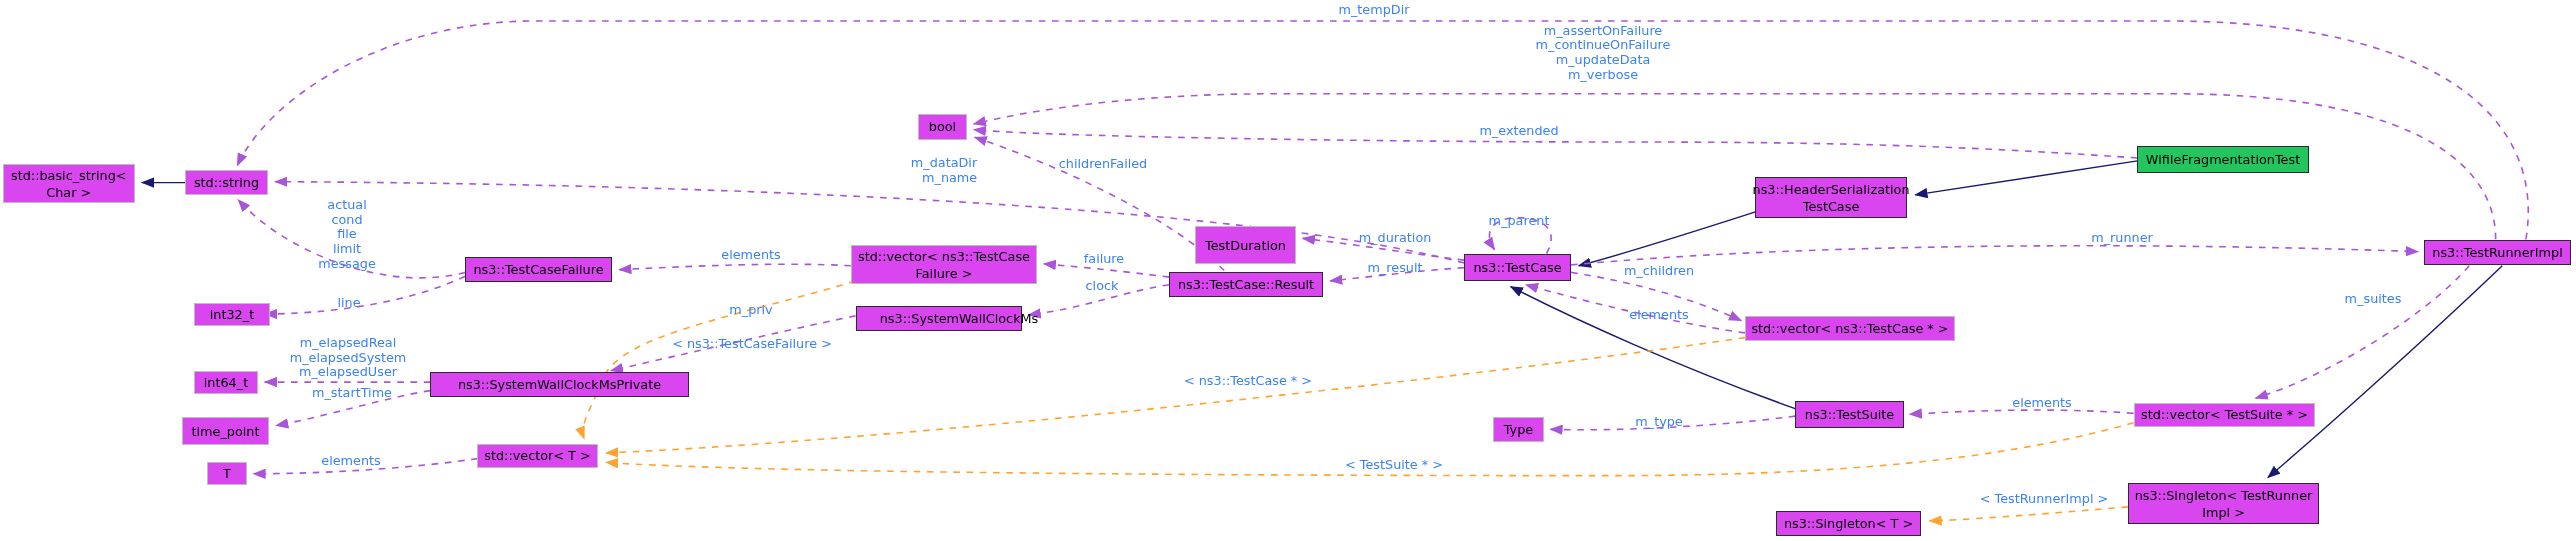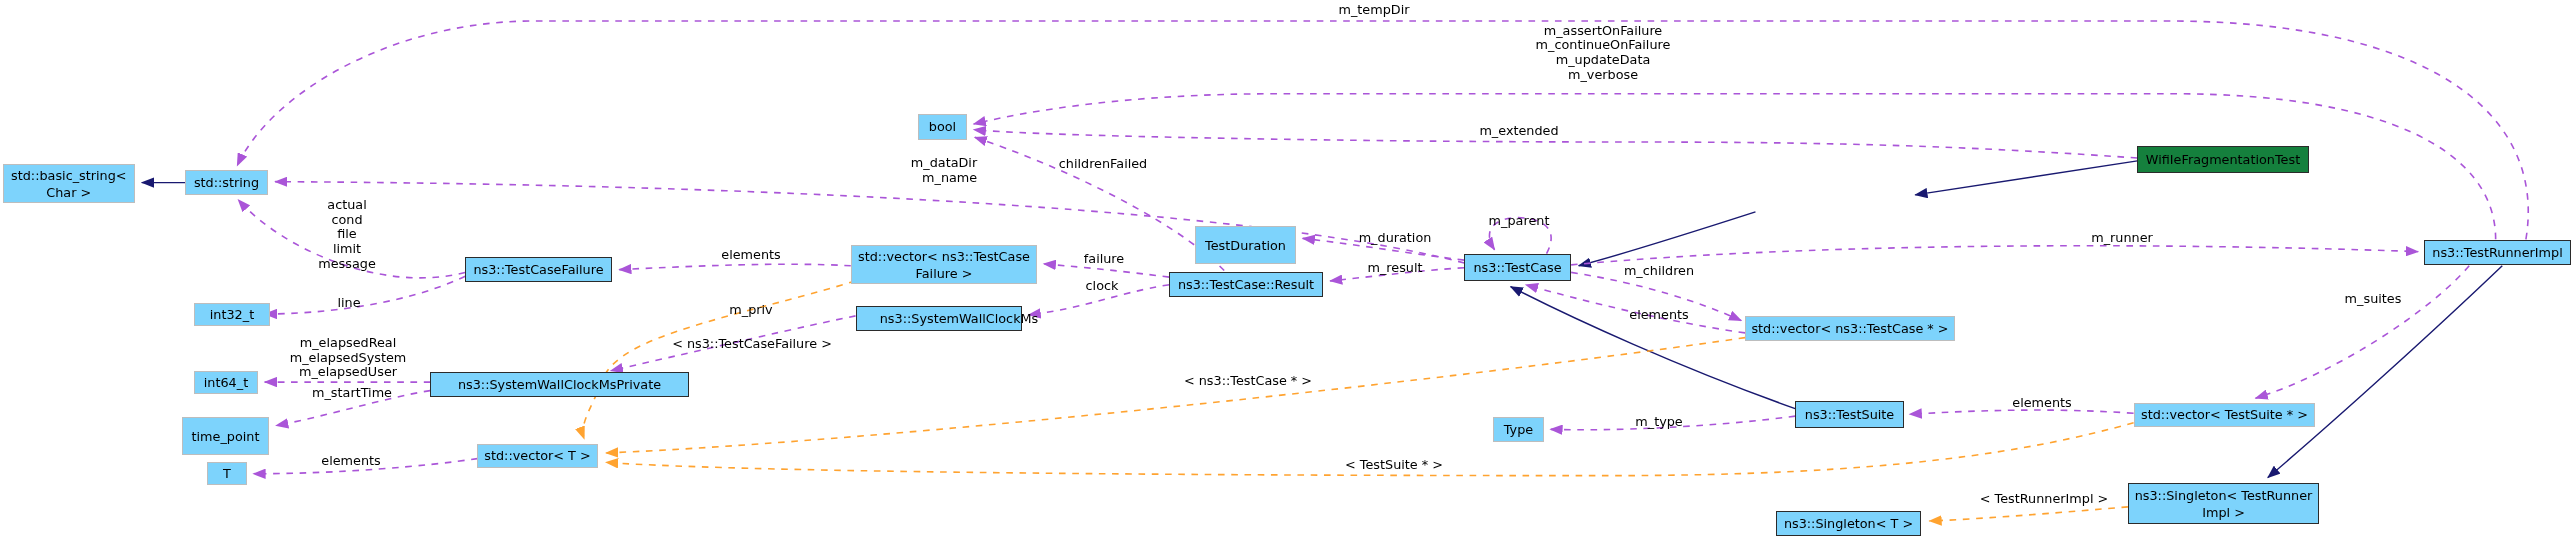--- a/index.html
+++ b/index.html
@@ -12,7 +12,7 @@
   .node.plain{border:0.9px solid #bdbdbd;}
   .node.bold{border:1.9px solid #2b2b2b;}
   .node.highlight{border:1.9px solid #2b2b2b;background:#15803d;}
-  .elabel{position:absolute;transform:translateX(-50%);color:#000000;font-size:12.8px;
+  .elabel{position:absolute;transform:translateX(-50%);color:#3b82f6;font-size:12.8px;
           line-height:14.7px;text-align:center;white-space:pre-line;z-index:3;}
 </style>
 </head>

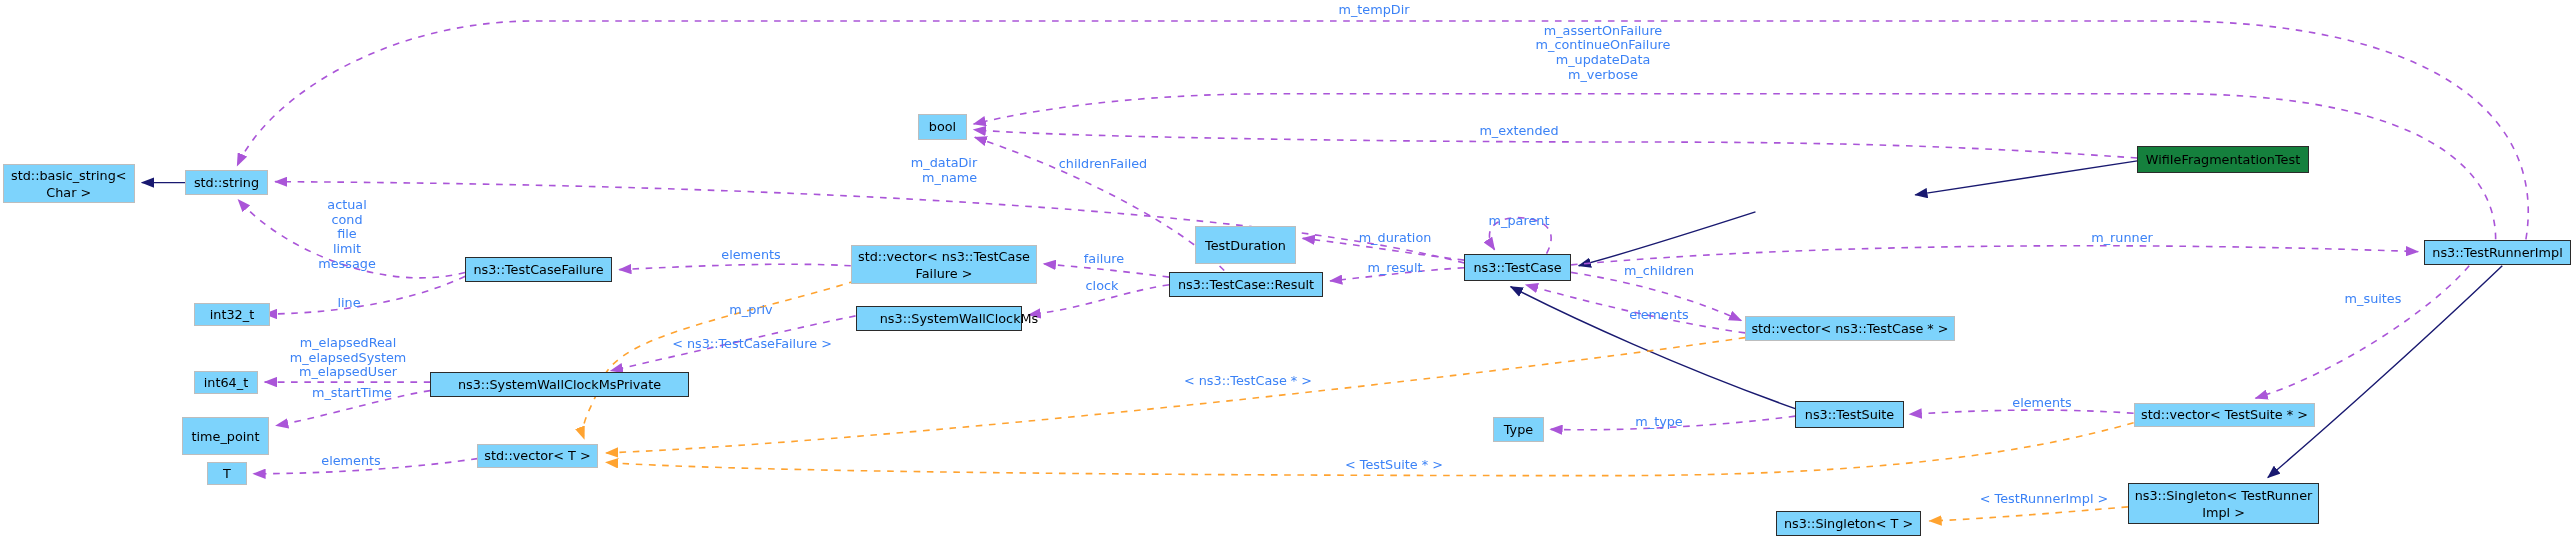--- a/index.html
+++ b/index.html
@@ -7,7 +7,7 @@
          font-family:"DejaVu Sans","Liberation Sans",sans-serif;}
   #edges{position:absolute;left:0;top:0;width:2576px;height:542px;}
   .node{position:absolute;display:flex;align-items:center;justify-content:center;
-        background:#7dd3fc;color:#000;font-size:12.8px;line-height:17px;
+        background:#d946ef;color:#000;font-size:12.8px;line-height:17px;
         text-align:center;white-space:pre-line;box-sizing:border-box;z-index:2;}
   .node.plain{border:0.9px solid #bdbdbd;}
   .node.bold{border:1.9px solid #2b2b2b;}

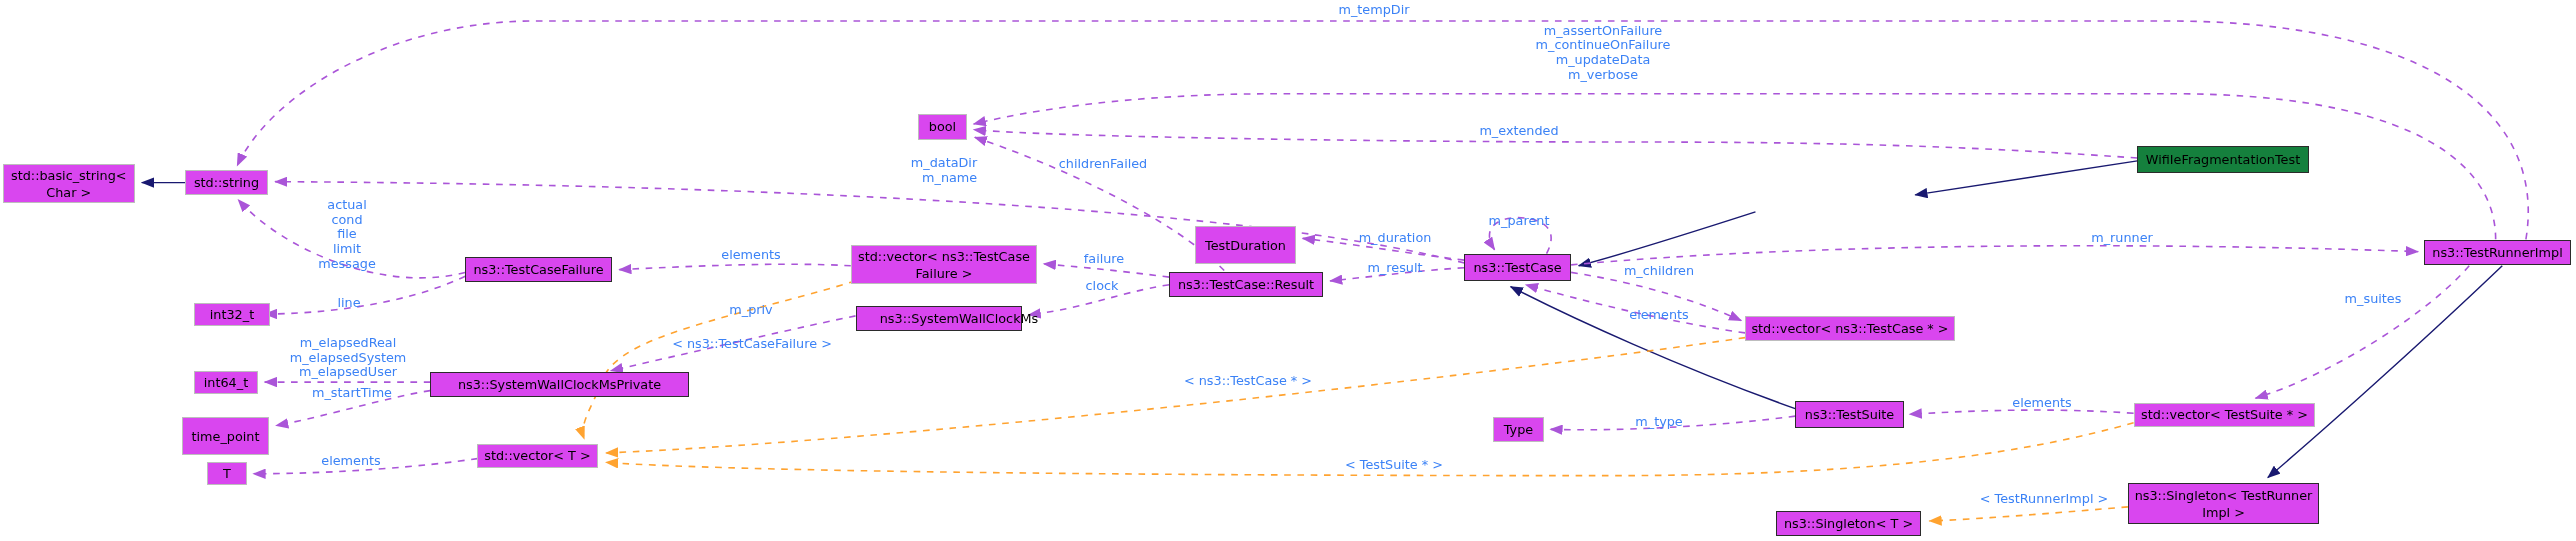--- a/index.html
+++ b/index.html
@@ -11,7 +11,7 @@
         text-align:center;white-space:pre-line;box-sizing:border-box;z-index:2;}
   .node.plain{border:0.9px solid #bdbdbd;}
   .node.bold{border:1.9px solid #2b2b2b;}
-  .node.highlight{border:1.9px solid #2b2b2b;background:#15803d;}
+  .node.highlight{border:1.9px solid #2b2b2b;background:#22c55e;}
   .elabel{position:absolute;transform:translateX(-50%);color:#3b82f6;font-size:12.8px;
           line-height:14.7px;text-align:center;white-space:pre-line;z-index:3;}
 </style>

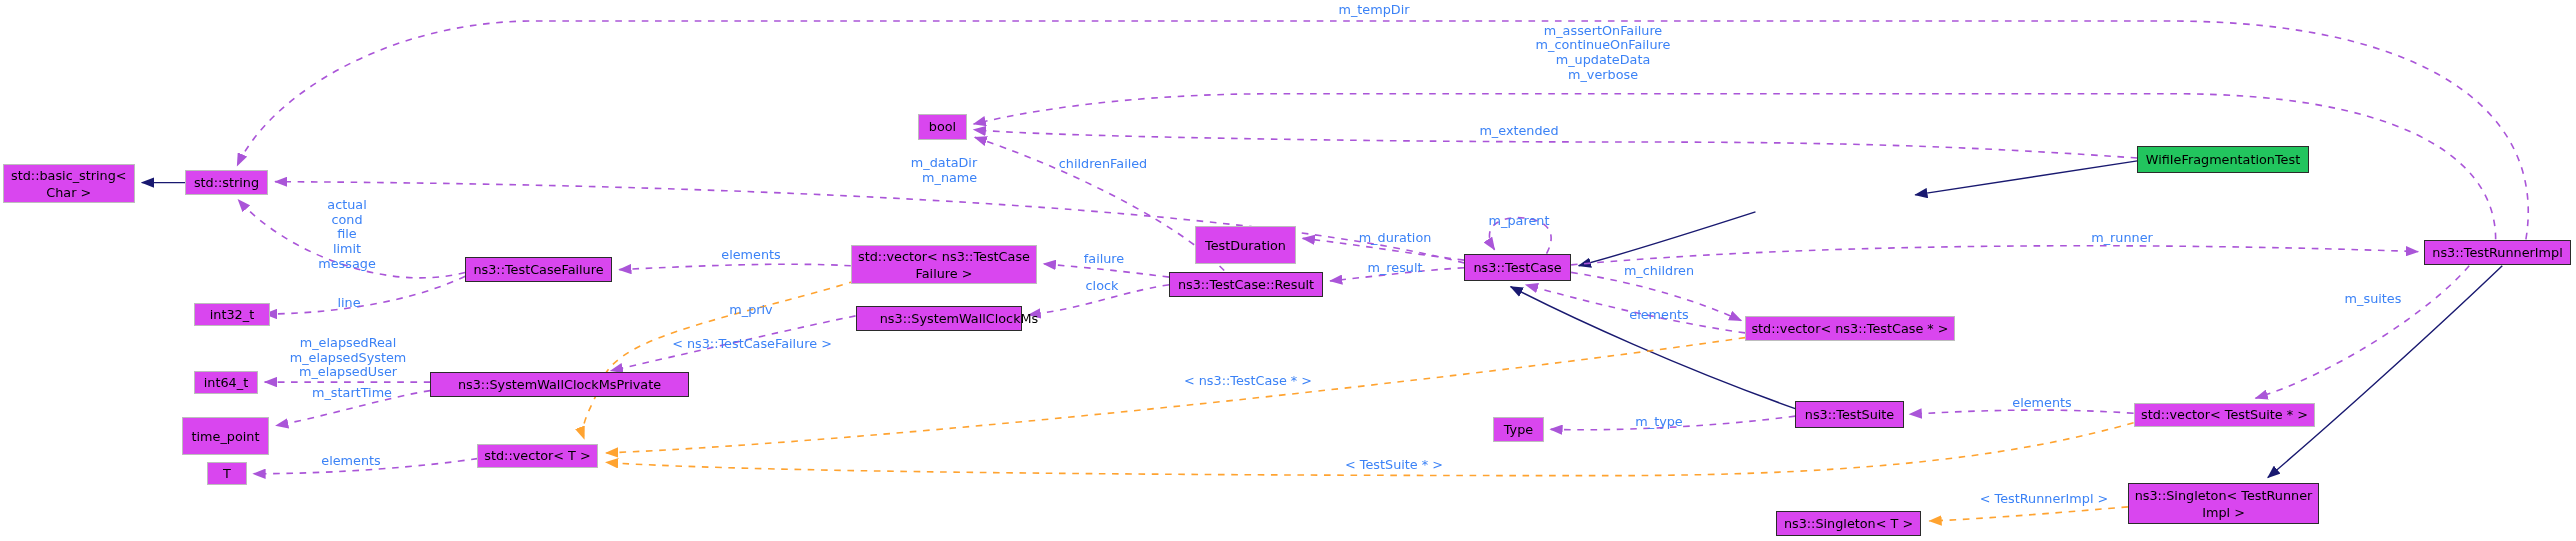--- a/index.html
+++ b/index.html
@@ -81,6 +81,8 @@
     <div class="node bold" style="left: 1169px; top: 272px; width: 154px; height: 24.6px;">ns3::TestCase::Result</div>
     <div class="node plain" style="left: 1195px; top: 226px; width: 101px; height: 38px;">TestDuration</div>
     <div class="node bold" style="left: 1464px; top: 254px; width: 107px; height: 26.5px;">ns3::TestCase</div>
+    <div class="node bold" style="left: 1755px; top: 177px; width: 152px; height: 41px;">ns3::HeaderSerialization
+TestCase</div>
     <div class="node highlight" style="left: 2137px; top: 146px; width: 172px; height: 26.5px;">WifiIeFragmentationTest</div>
     <div class="node plain" style="left: 1745px; top: 316px; width: 210px; height: 24.6px;">std::vector&lt; ns3::TestCase * &gt;</div>
     <div class="node bold" style="left: 1795px; top: 401px; width: 109px; height: 26.5px;">ns3::TestSuite</div>

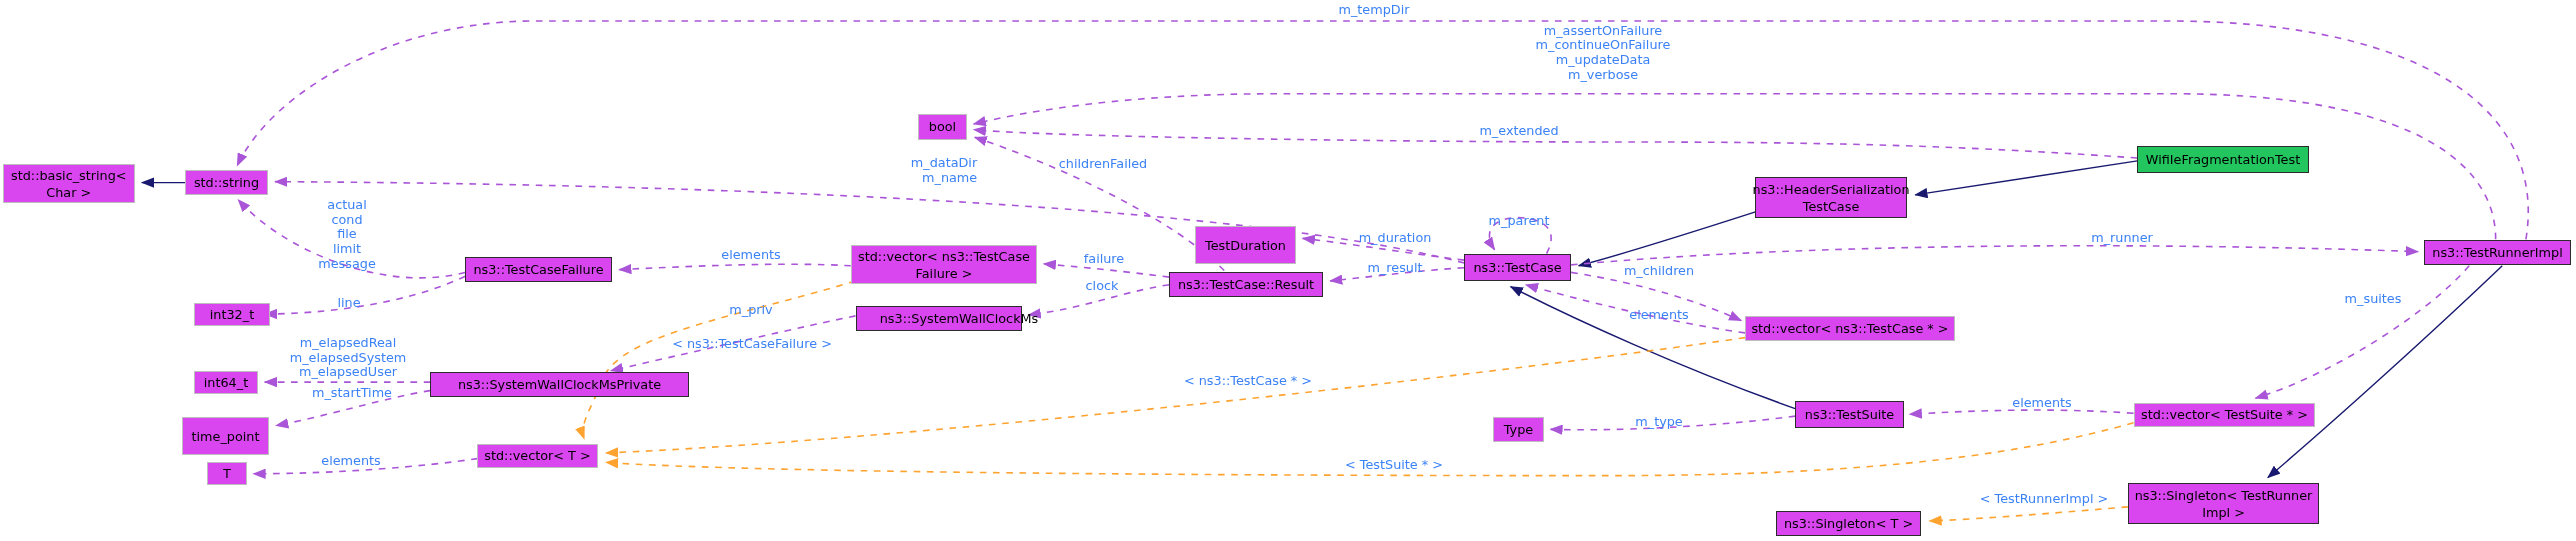--- a/index.html
+++ b/index.html
@@ -70,7 +70,7 @@
     <div class="node bold" style="left: 465px; top: 257px; width: 147px; height: 24.6px;">ns3::TestCaseFailure</div>
     <div class="node plain" style="left: 194px; top: 303px; width: 76px; height: 23px;">int32_t</div>
     <div class="node plain" style="left: 194px; top: 371px; width: 64px; height: 23px;">int64_t</div>
-    <div class="node plain" style="left: 182px; top: 417px; width: 87px; height: 38px;">time_point</div>
+    <div class="node plain" style="left: 182px; top: 417px; width: 87px; height: 28px;">time_point</div>
     <div class="node plain" style="left: 207px; top: 462px; width: 40px; height: 23px;">T</div>
     <div class="node bold" style="left: 430px; top: 372px; width: 259px; height: 24.6px;">ns3::SystemWallClockMsPrivate</div>
     <div class="node plain" style="left: 477px; top: 444px; width: 121px; height: 23.6px;">std::vector&lt; T &gt;</div>

